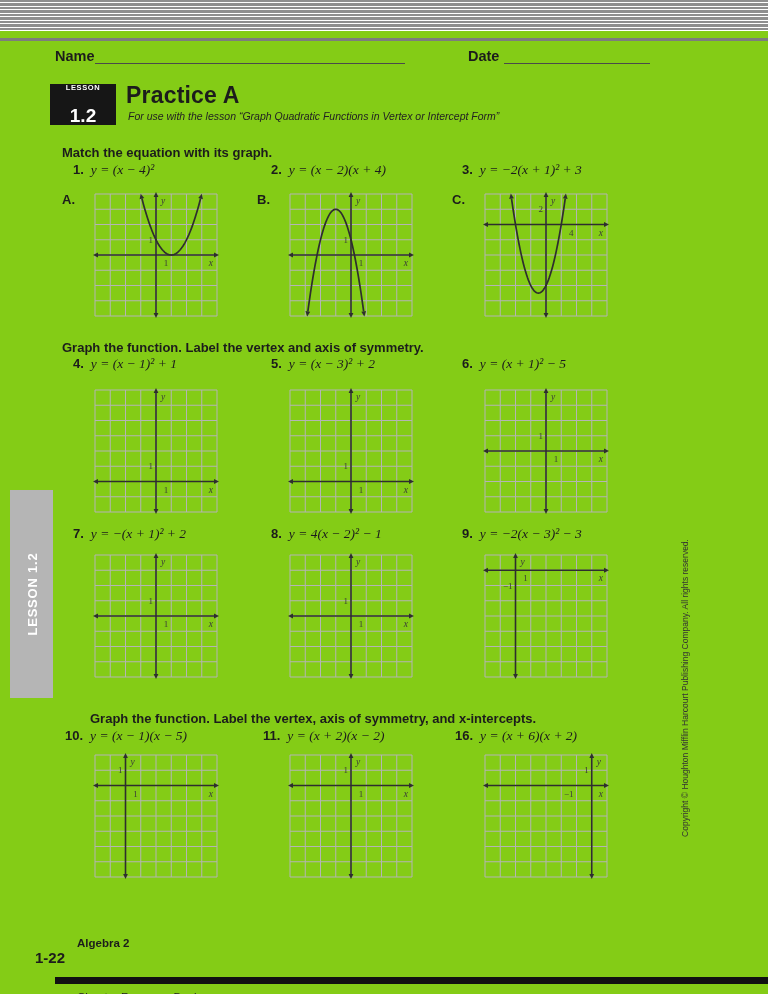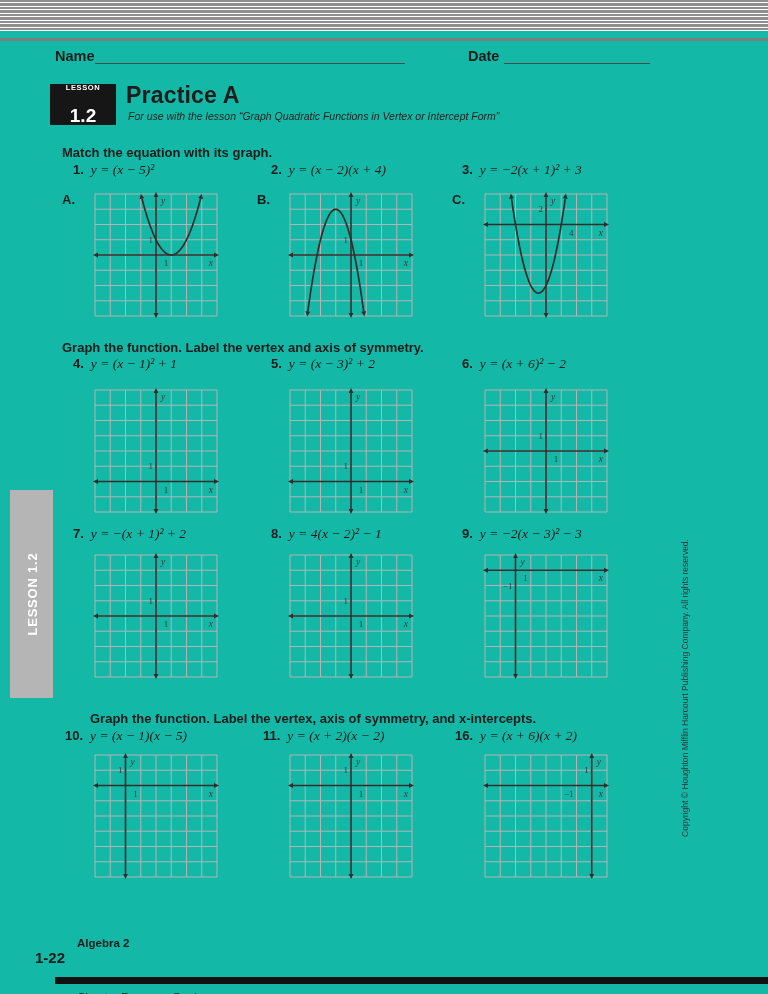--- a/index.html
+++ b/index.html
@@ -3,7 +3,7 @@
 <meta charset="utf-8">
 <style>
   html,body{margin:0;padding:0;background:#ffffff;}
-  .sheet{position:relative;width:768px;height:994px;background:#14b8a6;overflow:hidden;
+  .sheet{position:relative;width:768px;height:994px;background:#84cc16;overflow:hidden;
          font-family:"Liberation Sans",sans-serif;color:#1c1c1c;}
   .abs{position:absolute;}
 

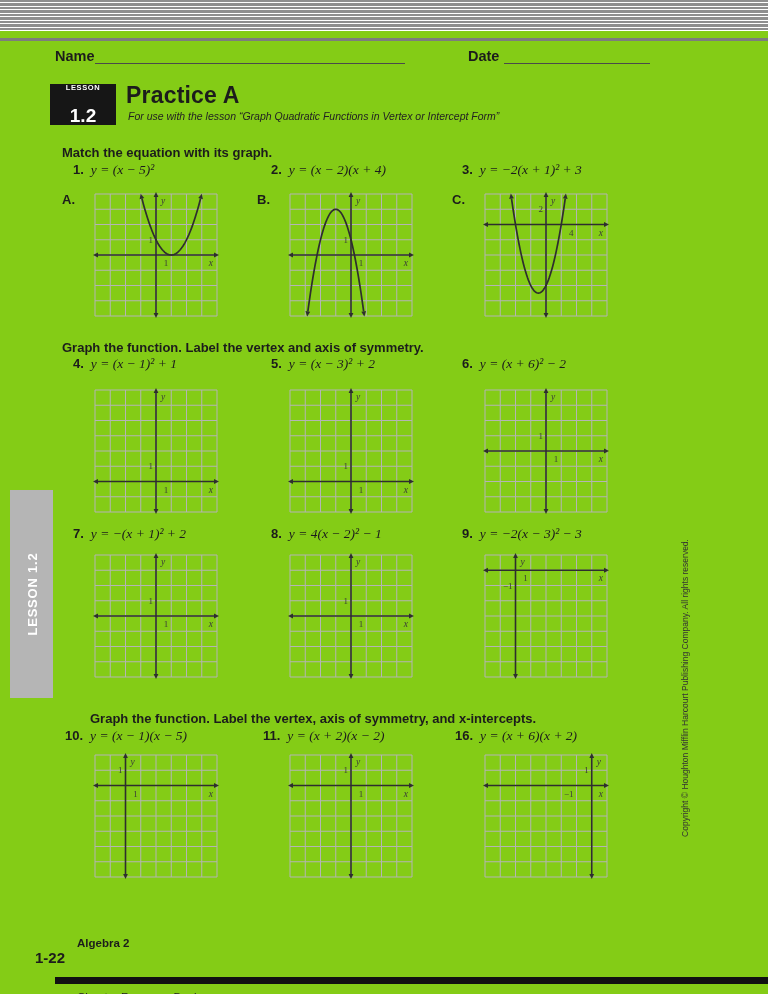--- a/index.html
+++ b/index.html
@@ -74,7 +74,7 @@
       <div class="abs heading" style="left: 62px; top: 711px; margin-left: 28px;">Graph the function. Label the vertex, axis of symmetry, and x-intercepts.</div>
       <div class="abs prob" style="left: 73px; top: 162px;">
         <span class="prob-num">1.</span>
-        <span class="prob-eq">y = (x − 5)²</span>
+        <span class="prob-eq">y = (x − 4)²</span>
       </div>
       <div class="abs grid-tag" style="left: 62px; top: 192px;">A.</div>
       <svg width="122" height="122" viewBox="0 0 122 122" style="overflow: visible; position: absolute; left: 95px; top: 194px;">

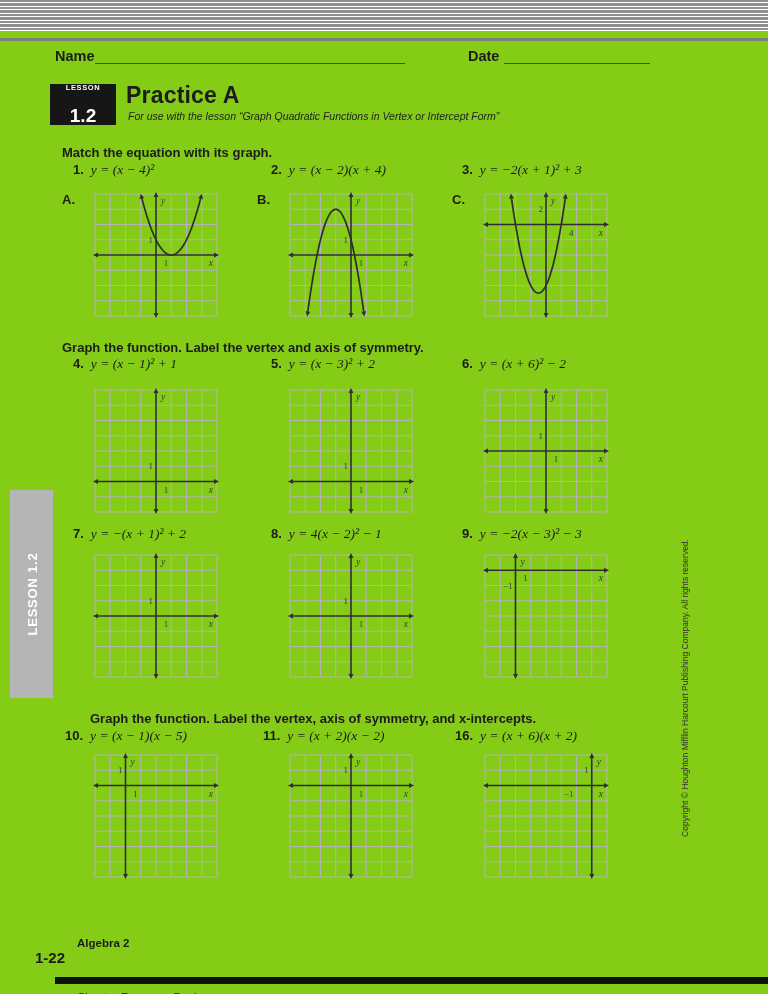--- a/index.html
+++ b/index.html
@@ -256,7 +256,7 @@
       </svg>
       <div class="abs prob" style="left: 462px; top: 356px;">
         <span class="prob-num">6.</span>
-        <span class="prob-eq">y = (x + 6)² − 2</span>
+        <span class="prob-eq">y = (x + 1)² − 5</span>
       </div>
       <svg width="122" height="122" viewBox="0 0 122 122" style="overflow: visible; position: absolute; left: 485px; top: 390px;">
         <line x1="0" y1="0" x2="0" y2="122" stroke="#b4b4b4" stroke-width="1"></line>

